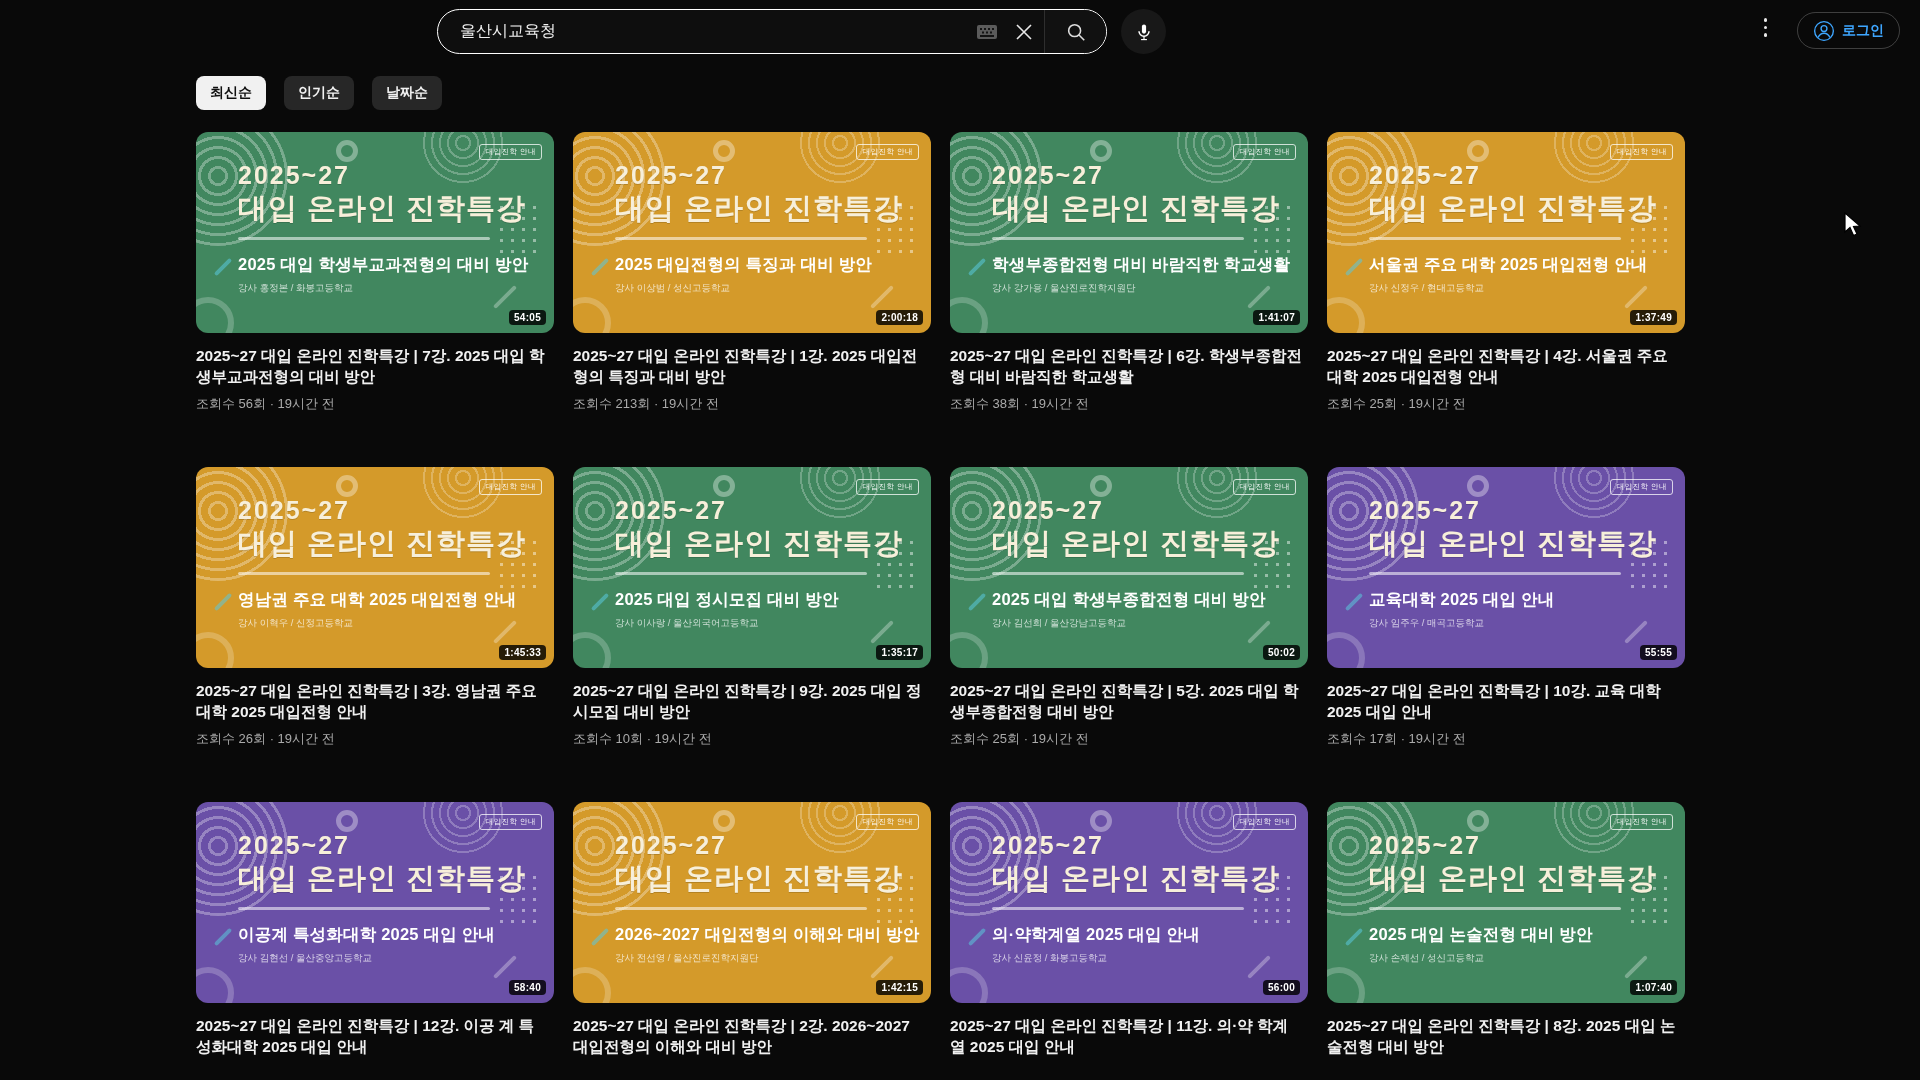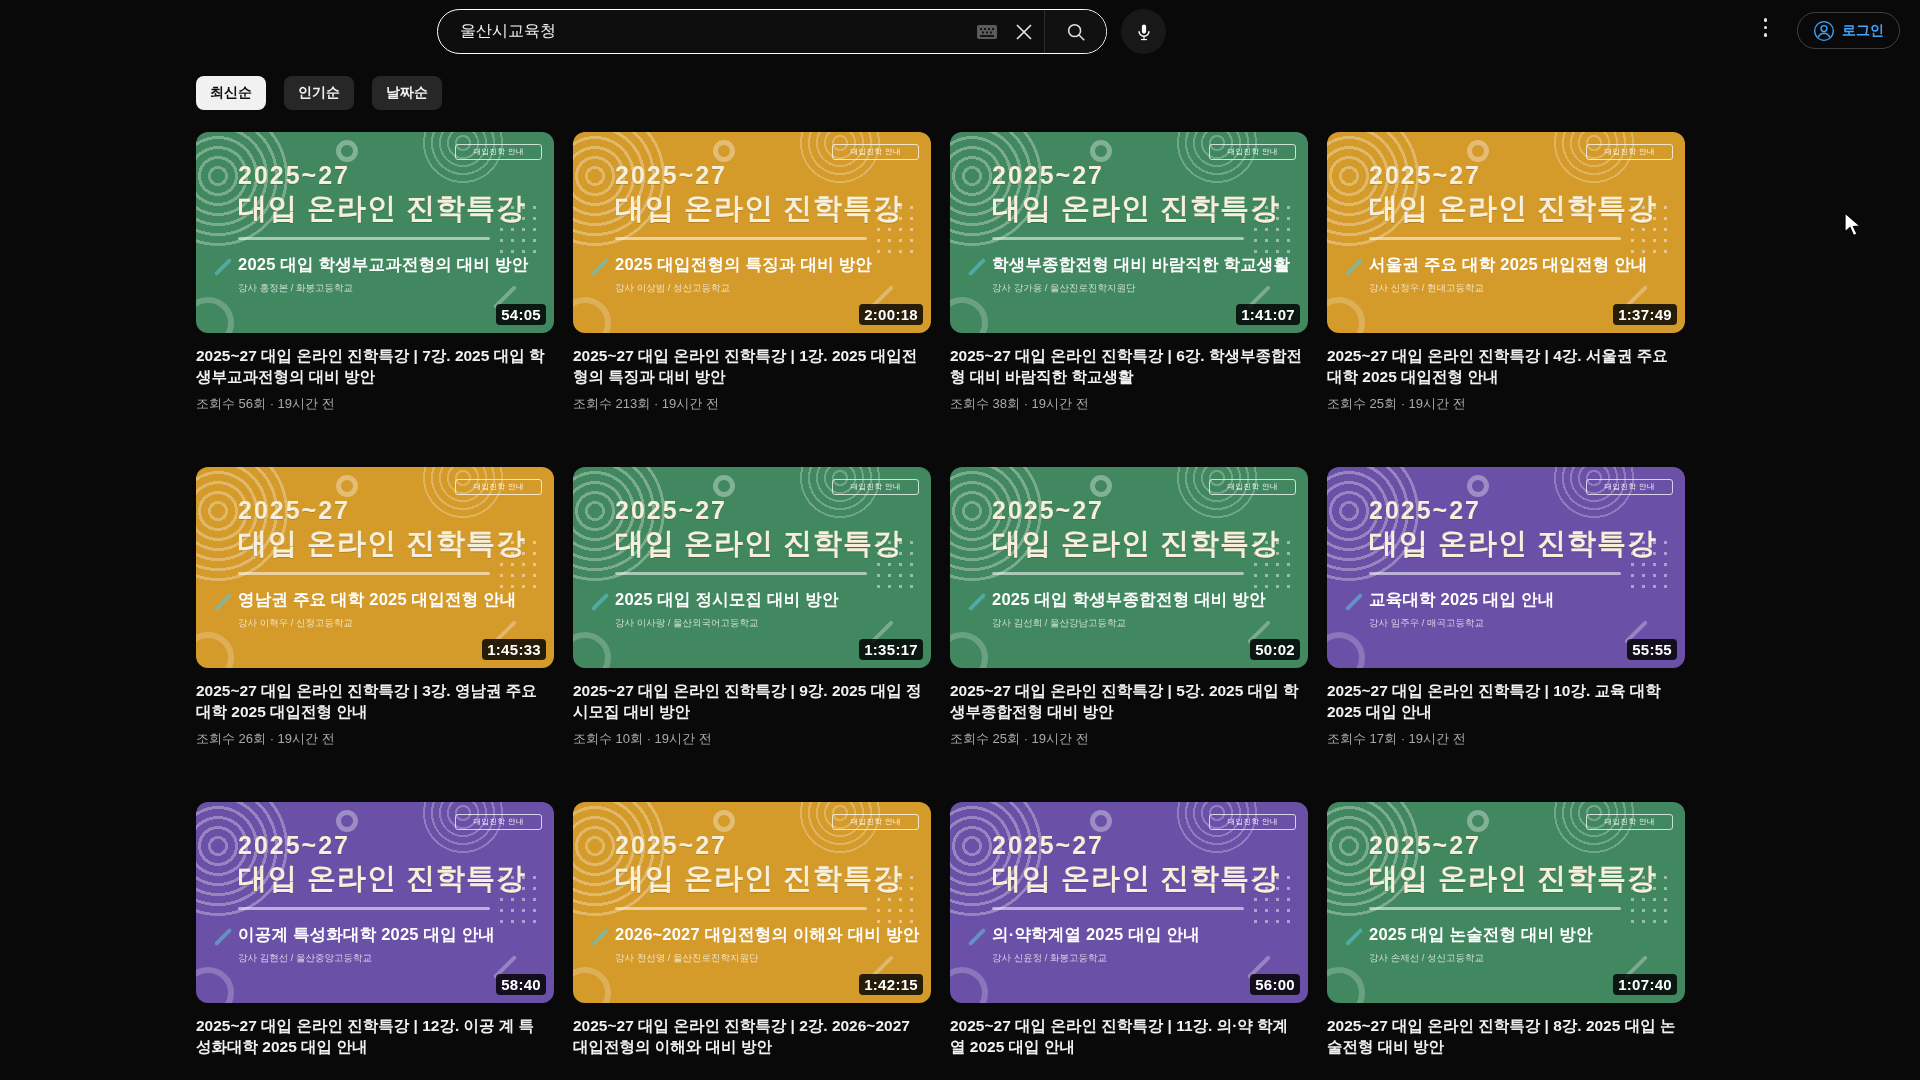--- a/index.html
+++ b/index.html
@@ -50,7 +50,7 @@
   .t-inst { margin-top:6px; font-size:9.5px; color:rgba(255,255,255,.72); }
   .t-badge { position:absolute; z-index:3; top:12px; right:12px; font-size:7.5px; letter-spacing:.5px;
     color:rgba(255,255,255,.92); border:1px solid rgba(255,255,255,.75); border-radius:3px;
-    padding:2px 17px; }
+    padding:2px 5px; }
   .duration { position:absolute; z-index:3; right:8px; bottom:8px; background:rgba(0,0,0,.82);
     color:#fff; font-size:15px; font-weight:bold; padding:2px 5px; border-radius:4px;
     letter-spacing:.3px;margin-top:44px; }

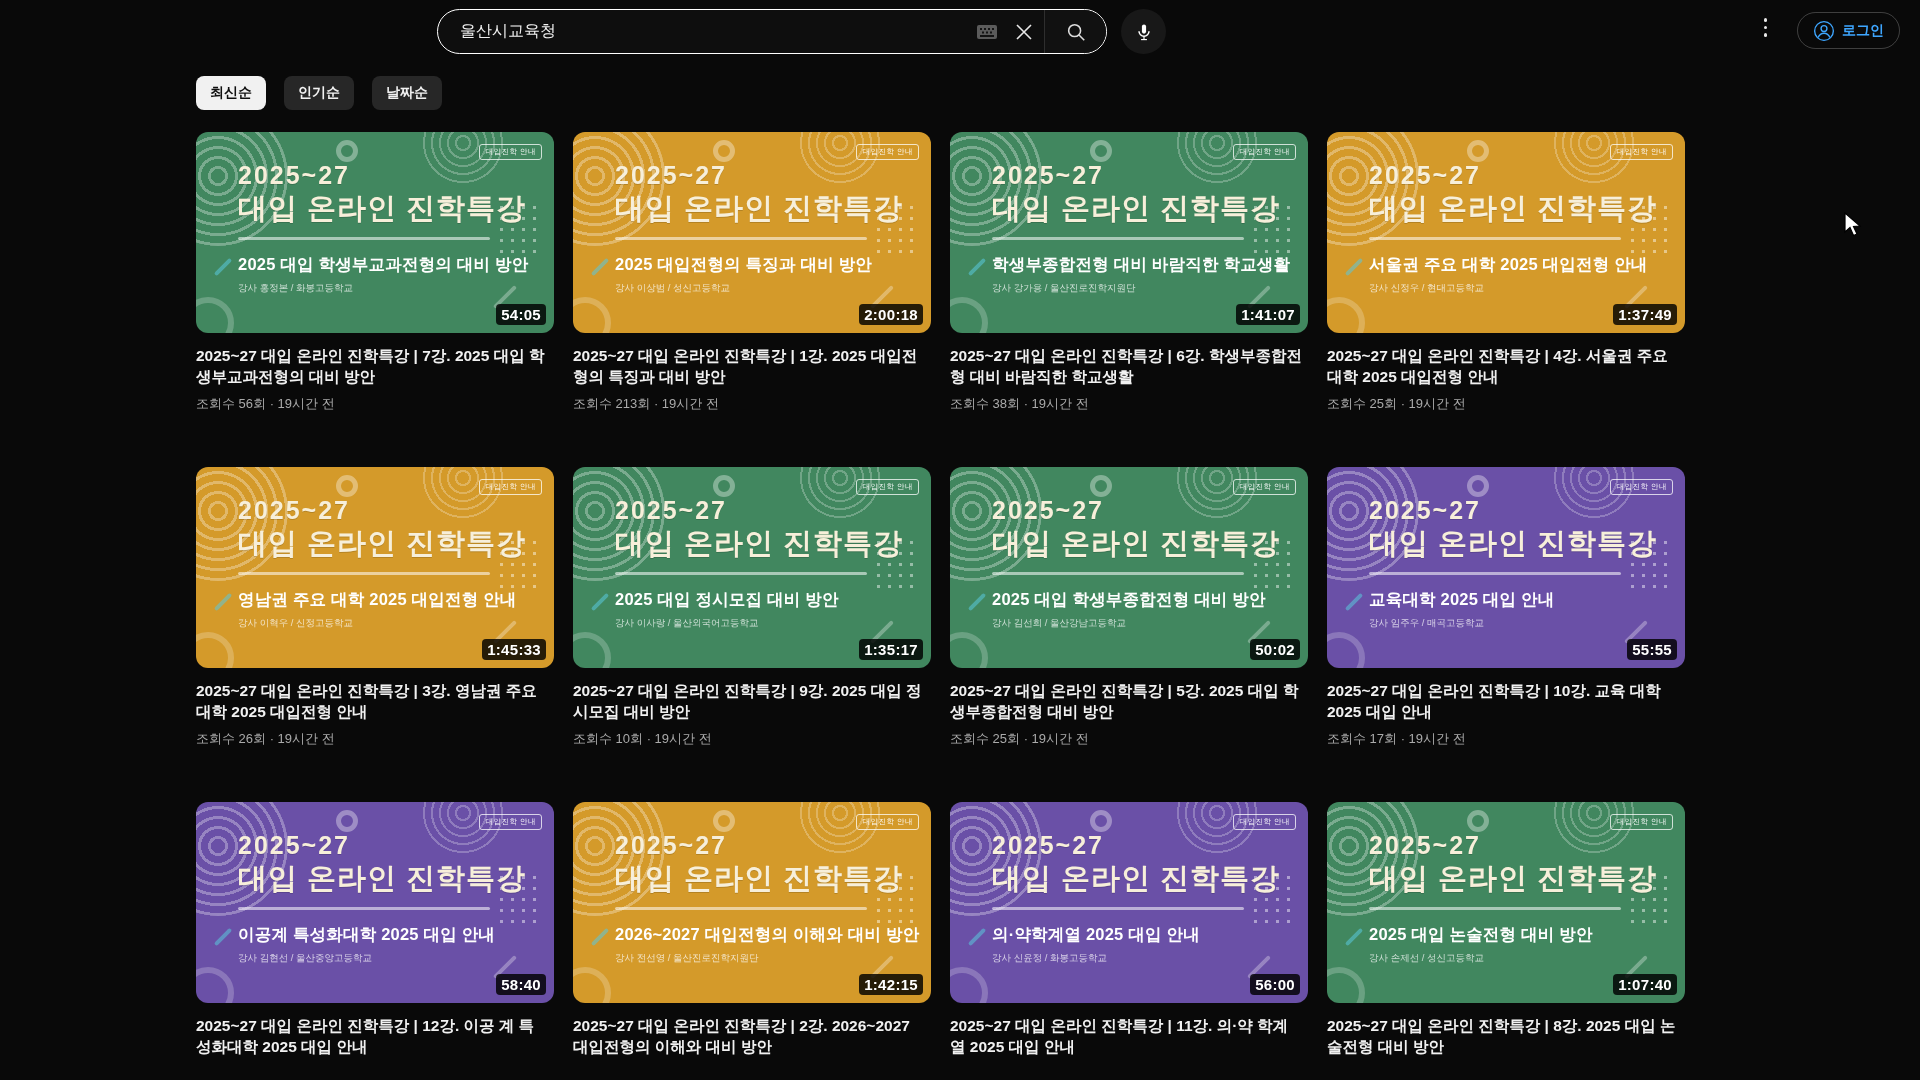--- a/index.html
+++ b/index.html
@@ -52,7 +52,7 @@
     color:rgba(255,255,255,.92); border:1px solid rgba(255,255,255,.75); border-radius:3px;
     padding:2px 5px; }
   .duration { position:absolute; z-index:3; right:8px; bottom:8px; background:rgba(0,0,0,.82);
-    color:#fff; font-size:15px; font-weight:bold; padding:2px 5px; border-radius:4px;
+    color:#fff; font-size:10px; font-weight:bold; padding:2px 5px; border-radius:4px;
     letter-spacing:.3px;margin-top:44px; }
 
   

